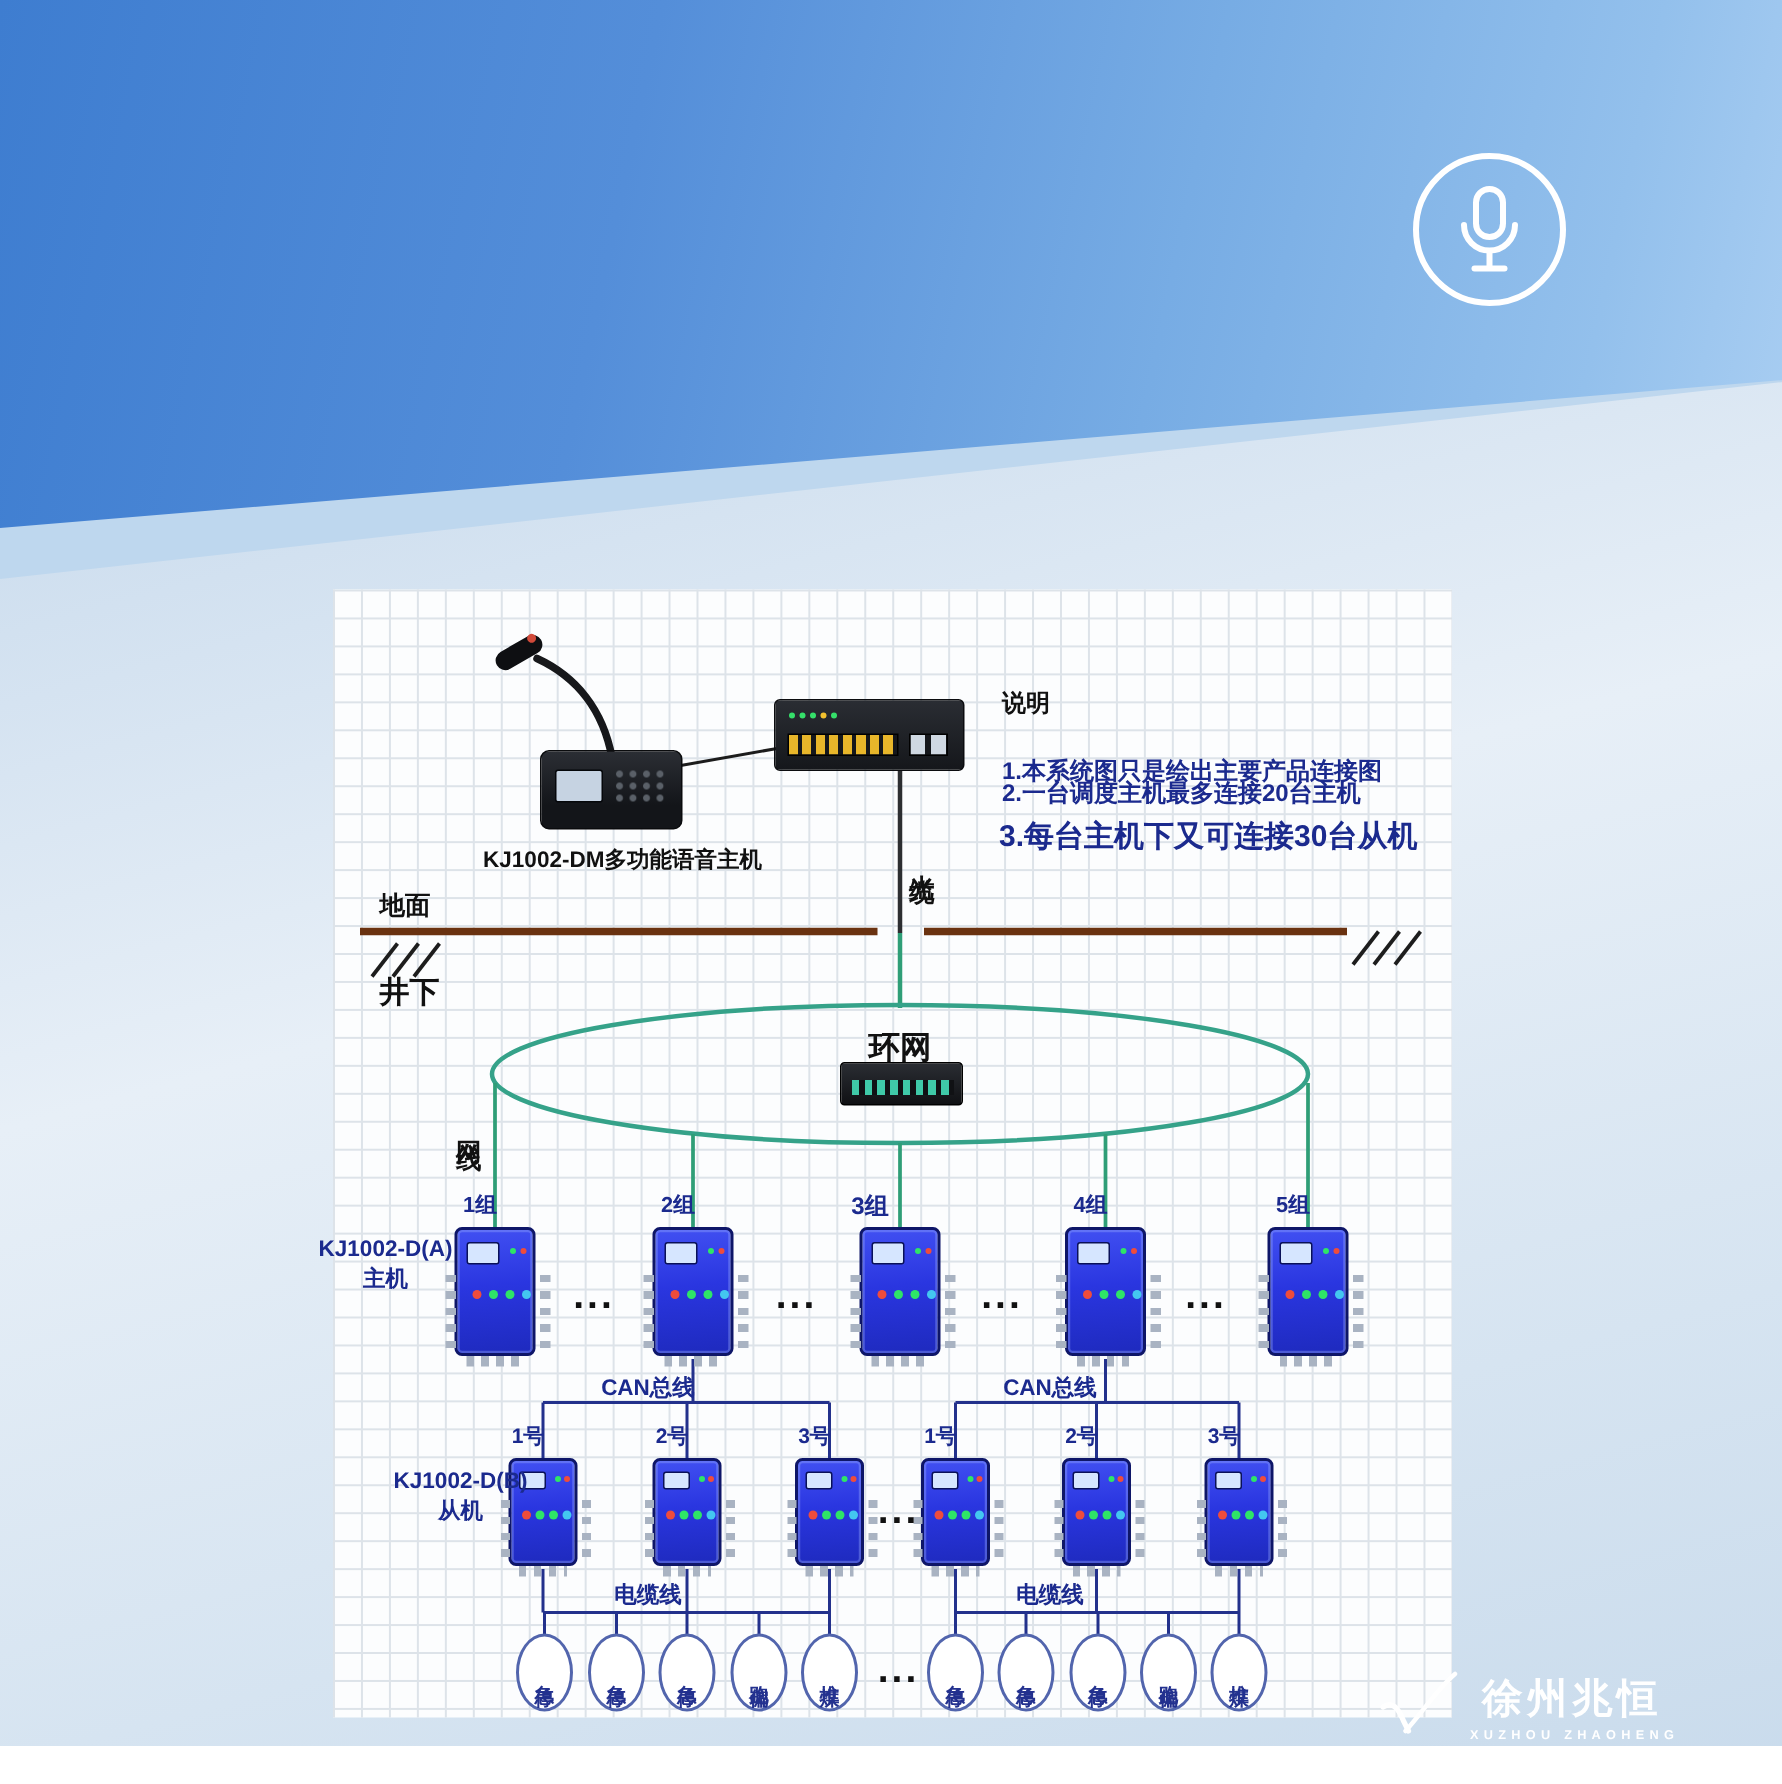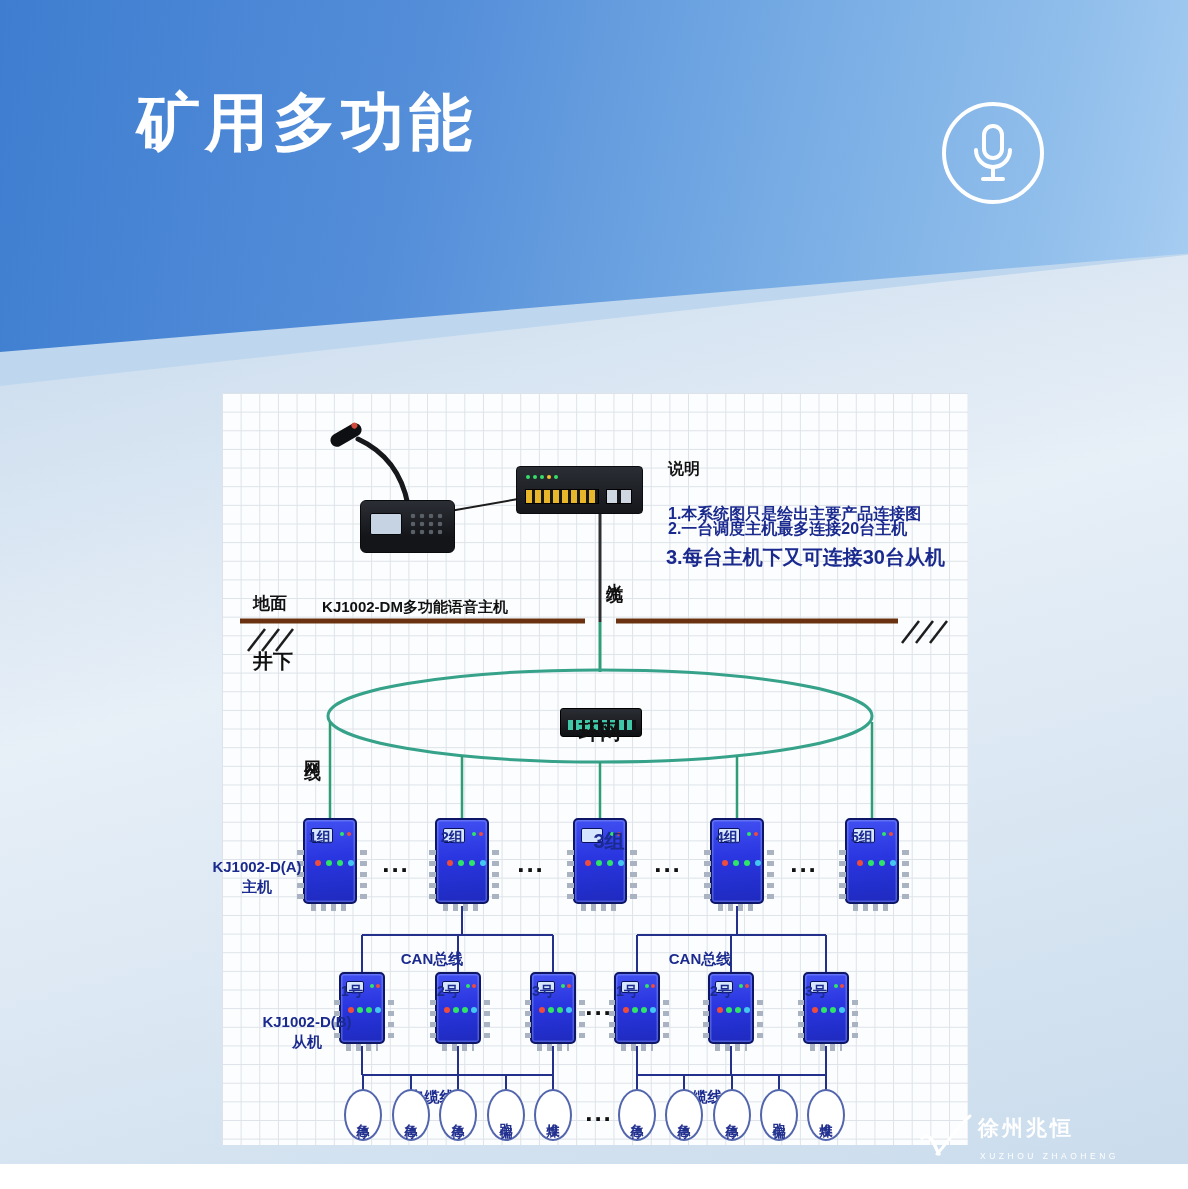--- a/index.html
+++ b/index.html
@@ -96,7 +96,6 @@
 
   <div class="header-under"></div>
   <div class="header">
-    <div class="title title1">矿用多功能</div>
     <svg class="mic-badge" width="106" height="106" viewBox="0 0 106 106">
       <circle cx="53" cy="53" r="49" fill="none" stroke="#fff" stroke-width="4"></circle>
       <rect x="44" y="26" width="18" height="32" rx="9" fill="none" stroke="#fff" stroke-width="4"></rect>

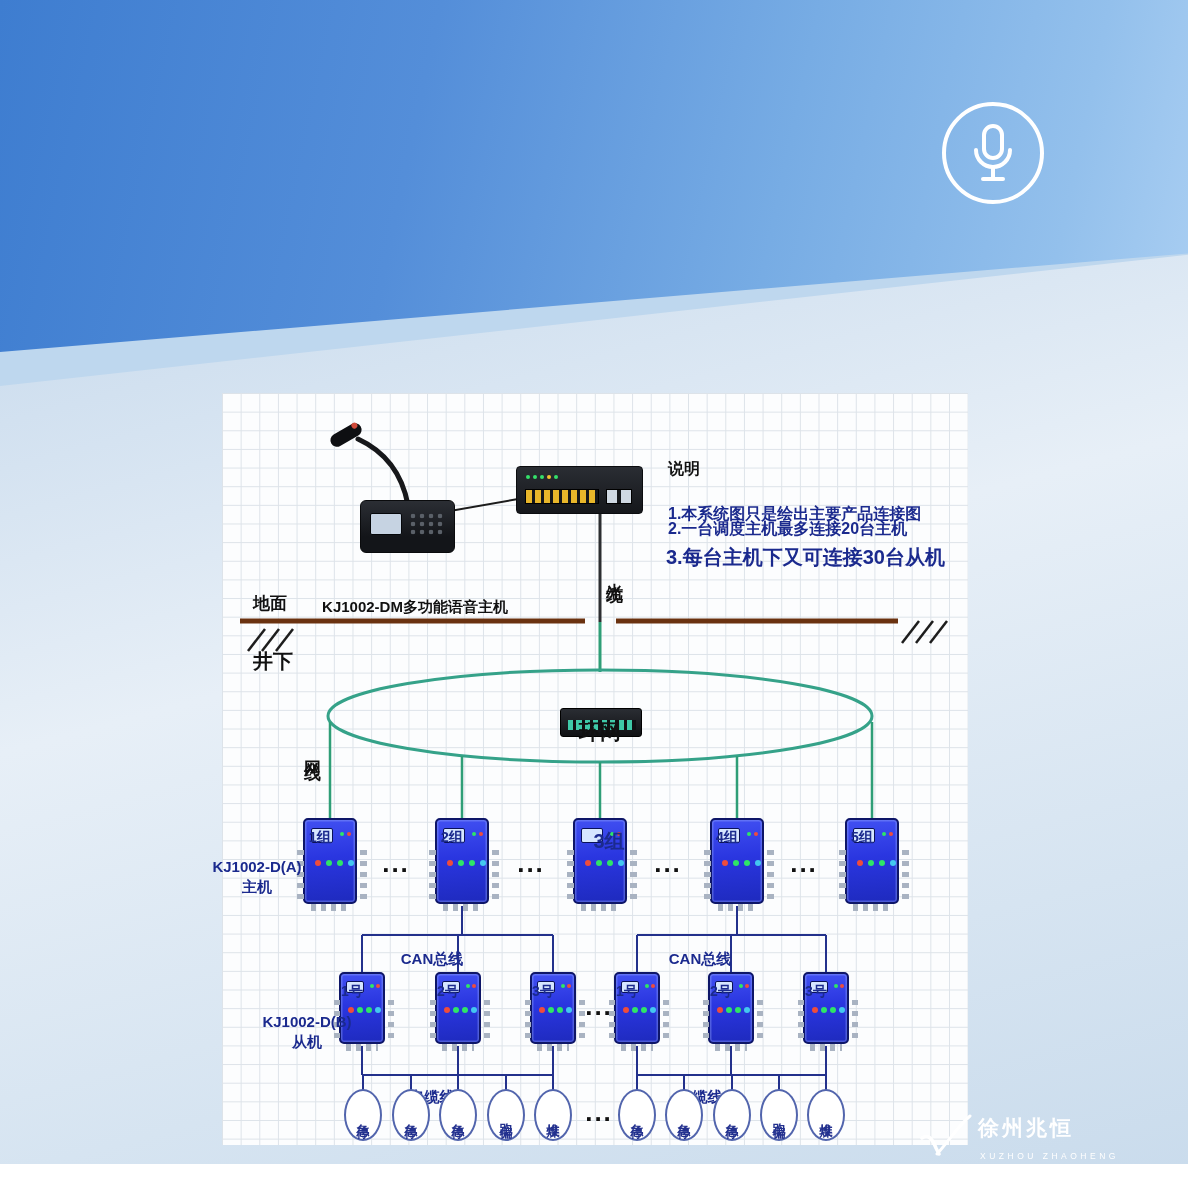--- a/index.html
+++ b/index.html
@@ -74,7 +74,7 @@
   
   .lbl{position:absolute;font-weight:700;color:#111;white-space:nowrap;}
   .navy{color:#1b2a8e;}
-  .center{text-align:center;margin-top:34px;}
+  .center{text-align:center;}
   .vtext{writing-mode:vertical-rl;text-orientation:upright;letter-spacing:3px;line-height:1;}
   .dots{position:absolute;font-weight:700;color:#111;font-size:26px;letter-spacing:2px;text-align:center;}
   

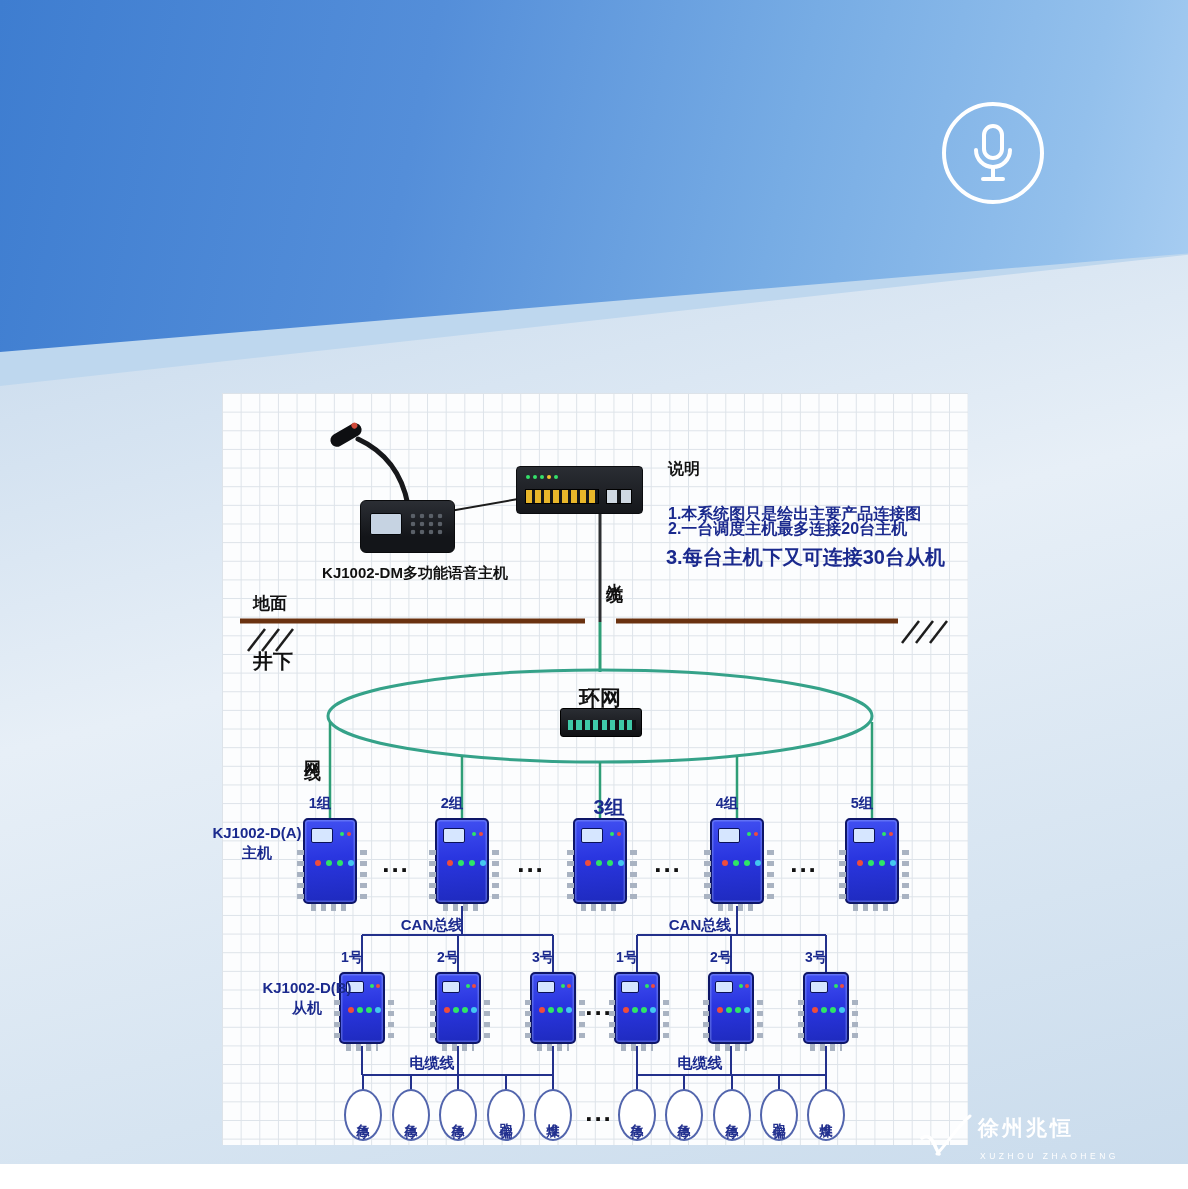--- a/index.html
+++ b/index.html
@@ -215,7 +215,7 @@
 
     <div class="lbl navy center" style="left:78px;top:401px;width:40px;font-size:14.5px">1组</div>
     <div class="lbl navy center" style="left:210px;top:401px;width:40px;font-size:14.5px">2组</div>
-    <div class="lbl navy center" style="left:367px;top:401px;width:40px;font-size:20px">3组</div>
+    <div class="lbl navy center" style="left:338px;top:401px;width:40px;font-size:16px">3组</div>
     <div class="lbl navy center" style="left:485px;top:401px;width:40px;font-size:14.5px">4组</div>
     <div class="lbl navy center" style="left:620px;top:401px;width:40px;font-size:14.5px">5组</div>
 

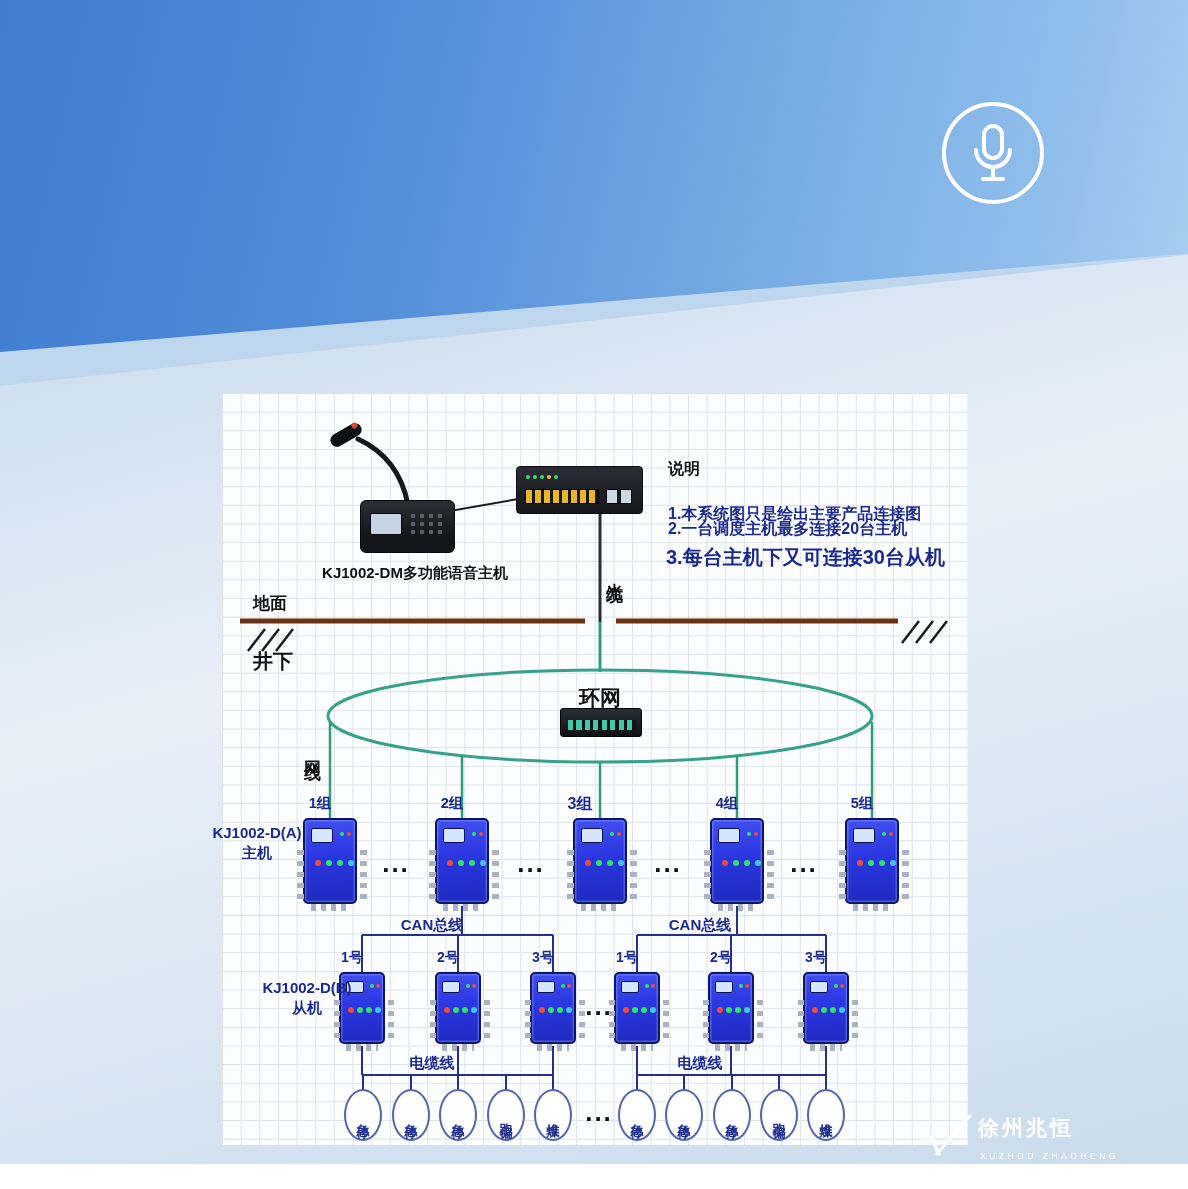--- a/index.html
+++ b/index.html
@@ -85,7 +85,7 @@
   
   .brand{position:absolute;left:920px;top:1110px;width:240px;height:62px;color:#fff;}
   .brand-logo{position:absolute;left:0;top:4px;}
-  .brand-name{position:absolute;left:58px;top:4px;font-size:21px;font-weight:700;letter-spacing:3px;}
+  .brand-name{position:absolute;left:68px;top:4px;font-size:27px;font-weight:700;letter-spacing:3px;}
   .brand-sub{position:absolute;left:60px;top:41px;font-size:8.5px;letter-spacing:3.5px;}
   .bottom-strip{position:absolute;left:0;top:1164px;width:100%;height:25px;background:#fff;}
 </style>

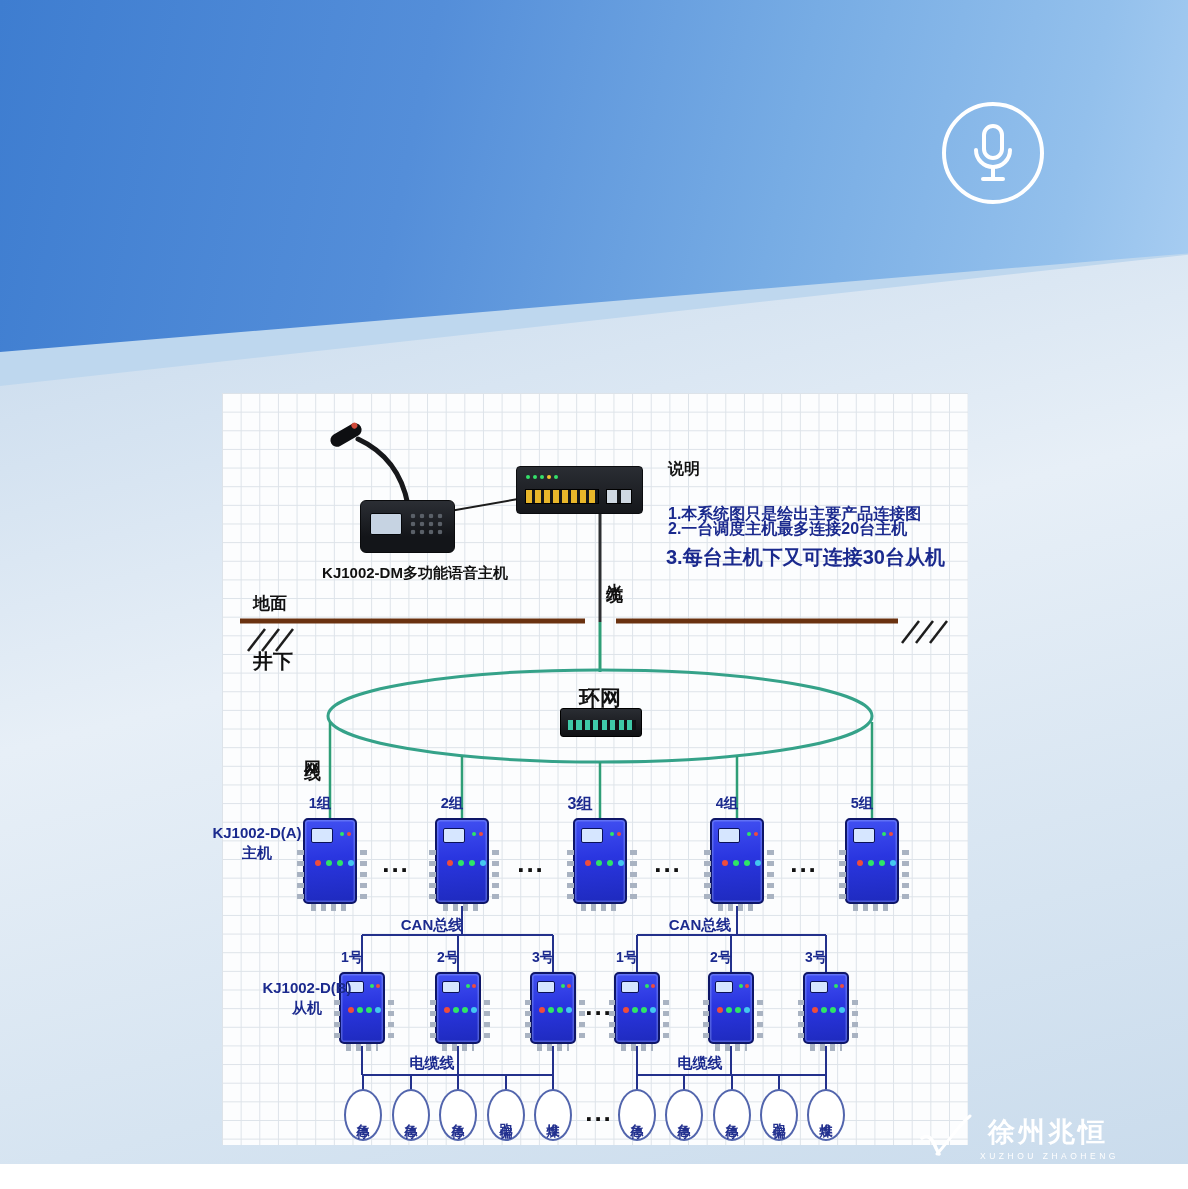--- a/index.html
+++ b/index.html
@@ -86,7 +86,7 @@
   .brand{position:absolute;left:920px;top:1110px;width:240px;height:62px;color:#fff;}
   .brand-logo{position:absolute;left:0;top:4px;}
   .brand-name{position:absolute;left:68px;top:4px;font-size:27px;font-weight:700;letter-spacing:3px;}
-  .brand-sub{position:absolute;left:60px;top:41px;font-size:8.5px;letter-spacing:3.5px;}
+  .brand-sub{position:absolute;left:60px;top:41px;font-size:8.5px;letter-spacing:3.5px;font-weight:bold;}
   .bottom-strip{position:absolute;left:0;top:1164px;width:100%;height:25px;background:#fff;}
 </style>
 </head>

